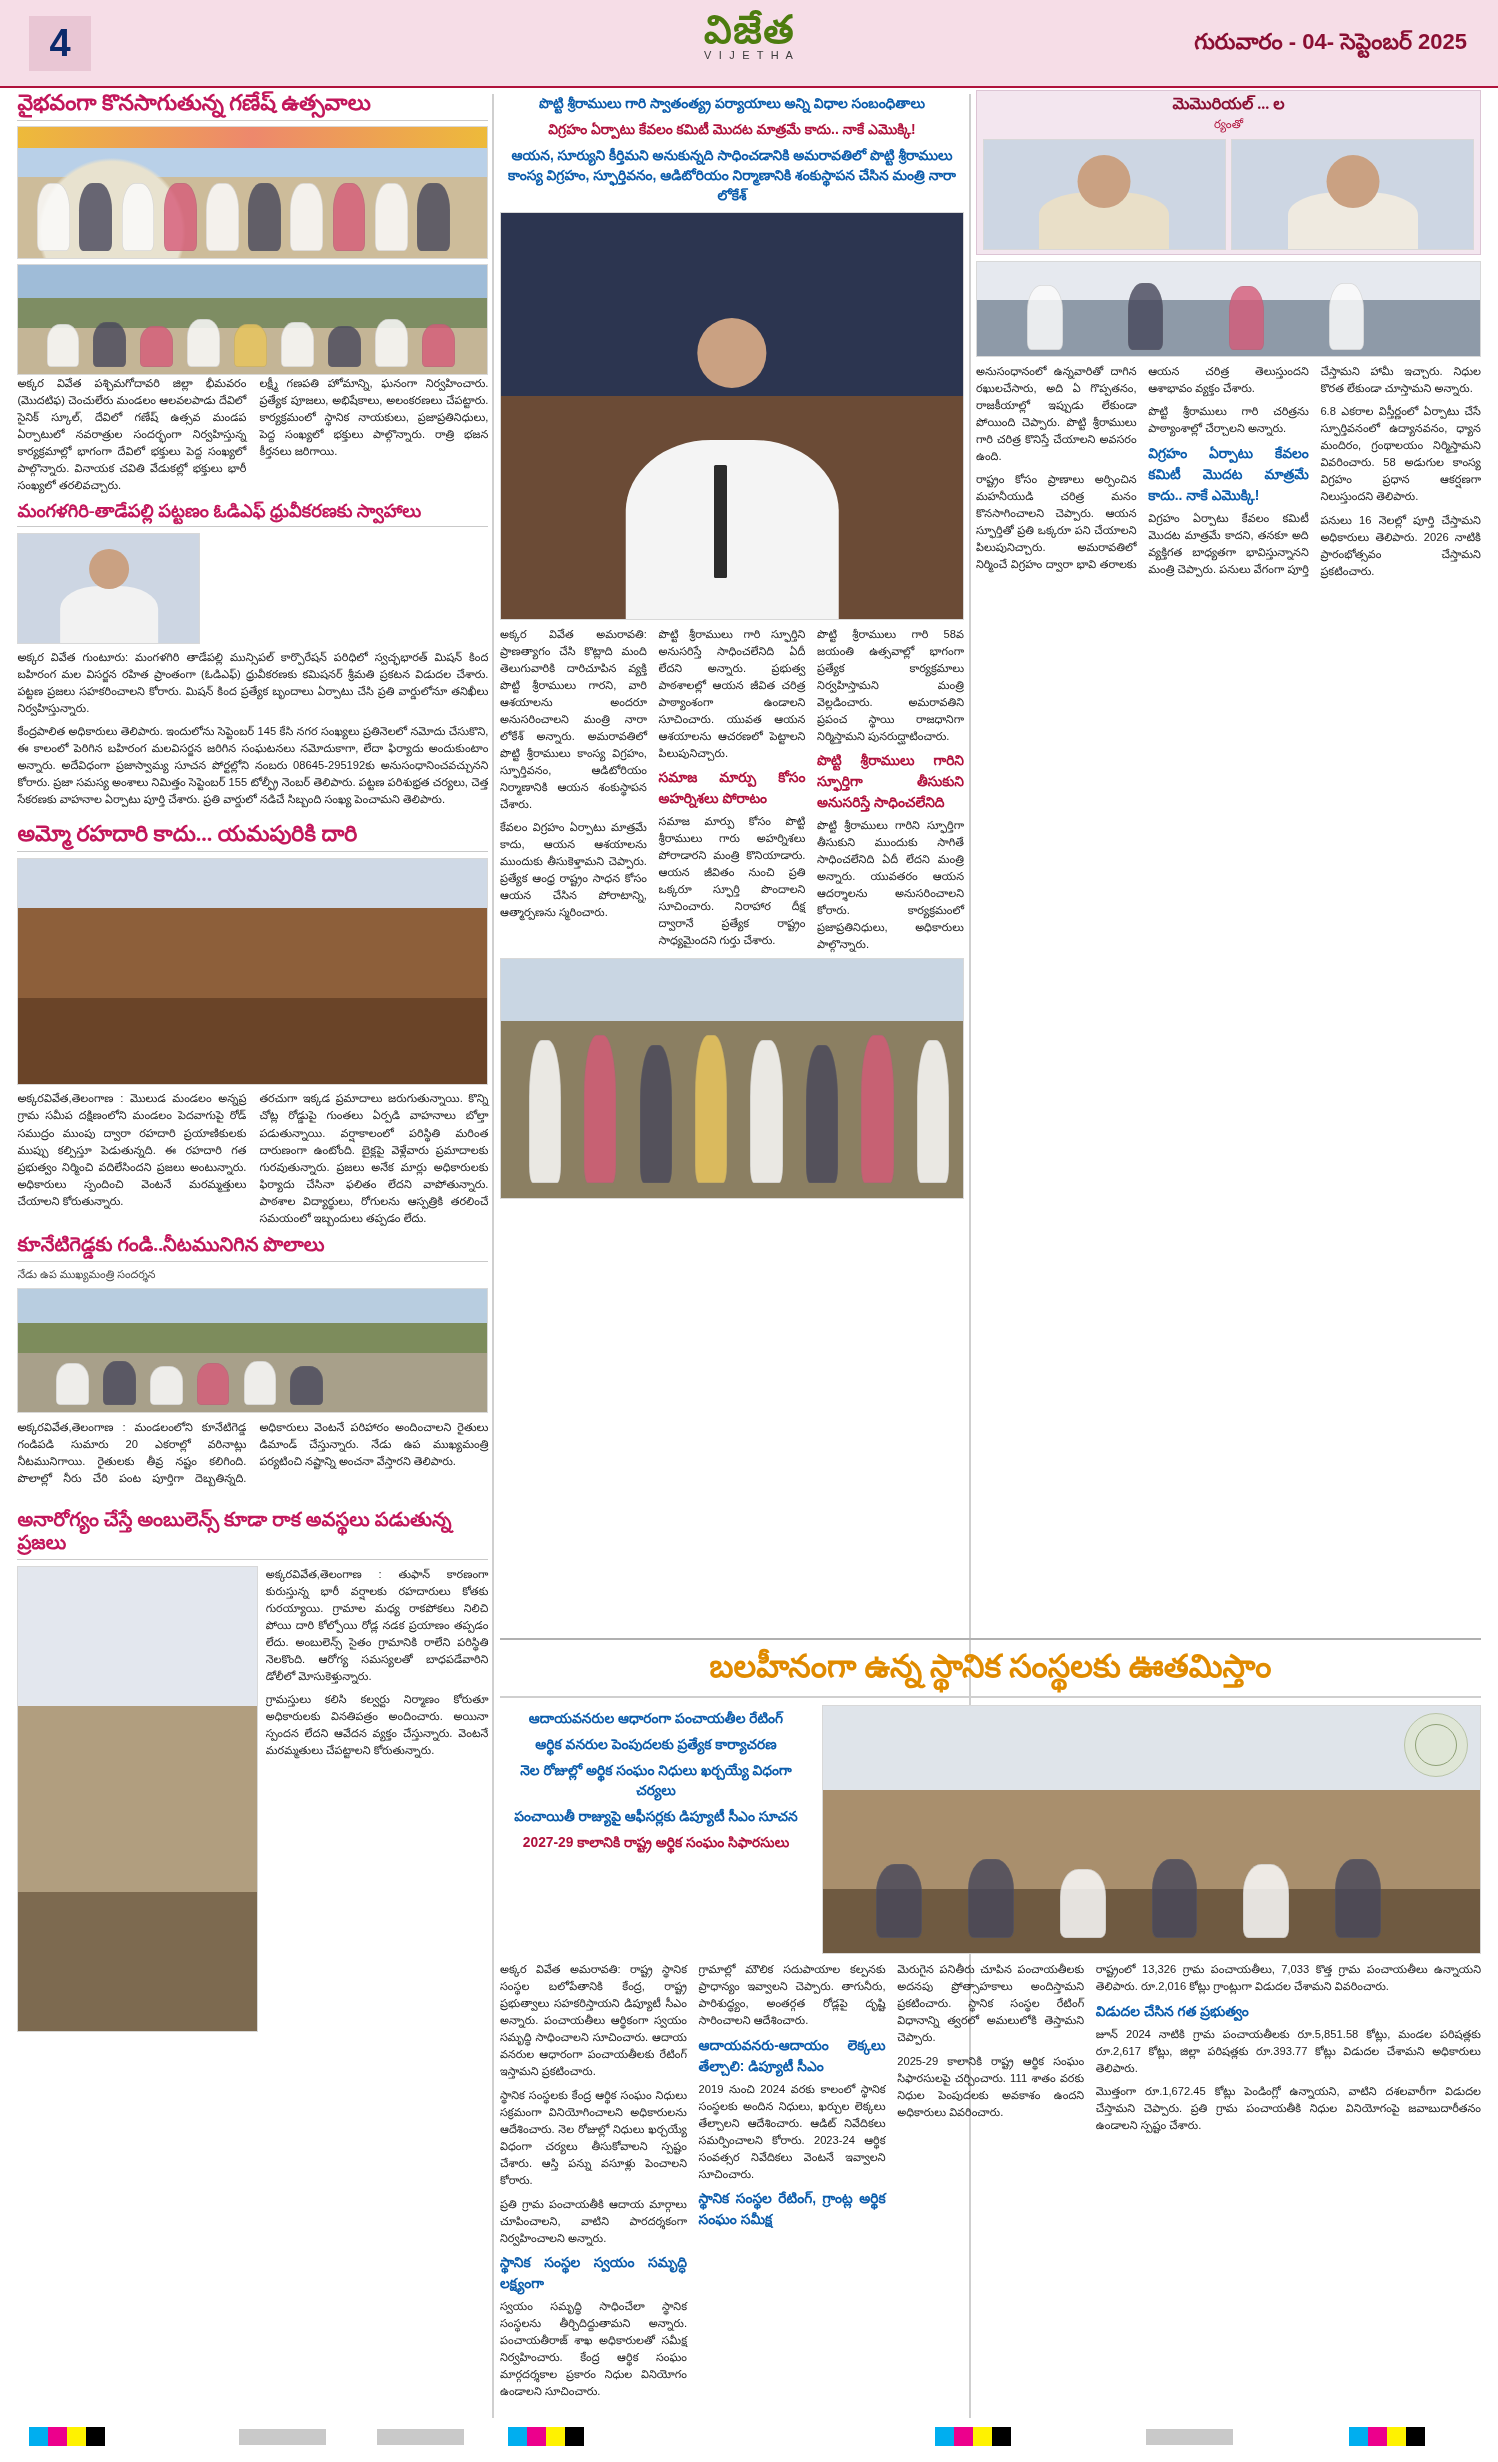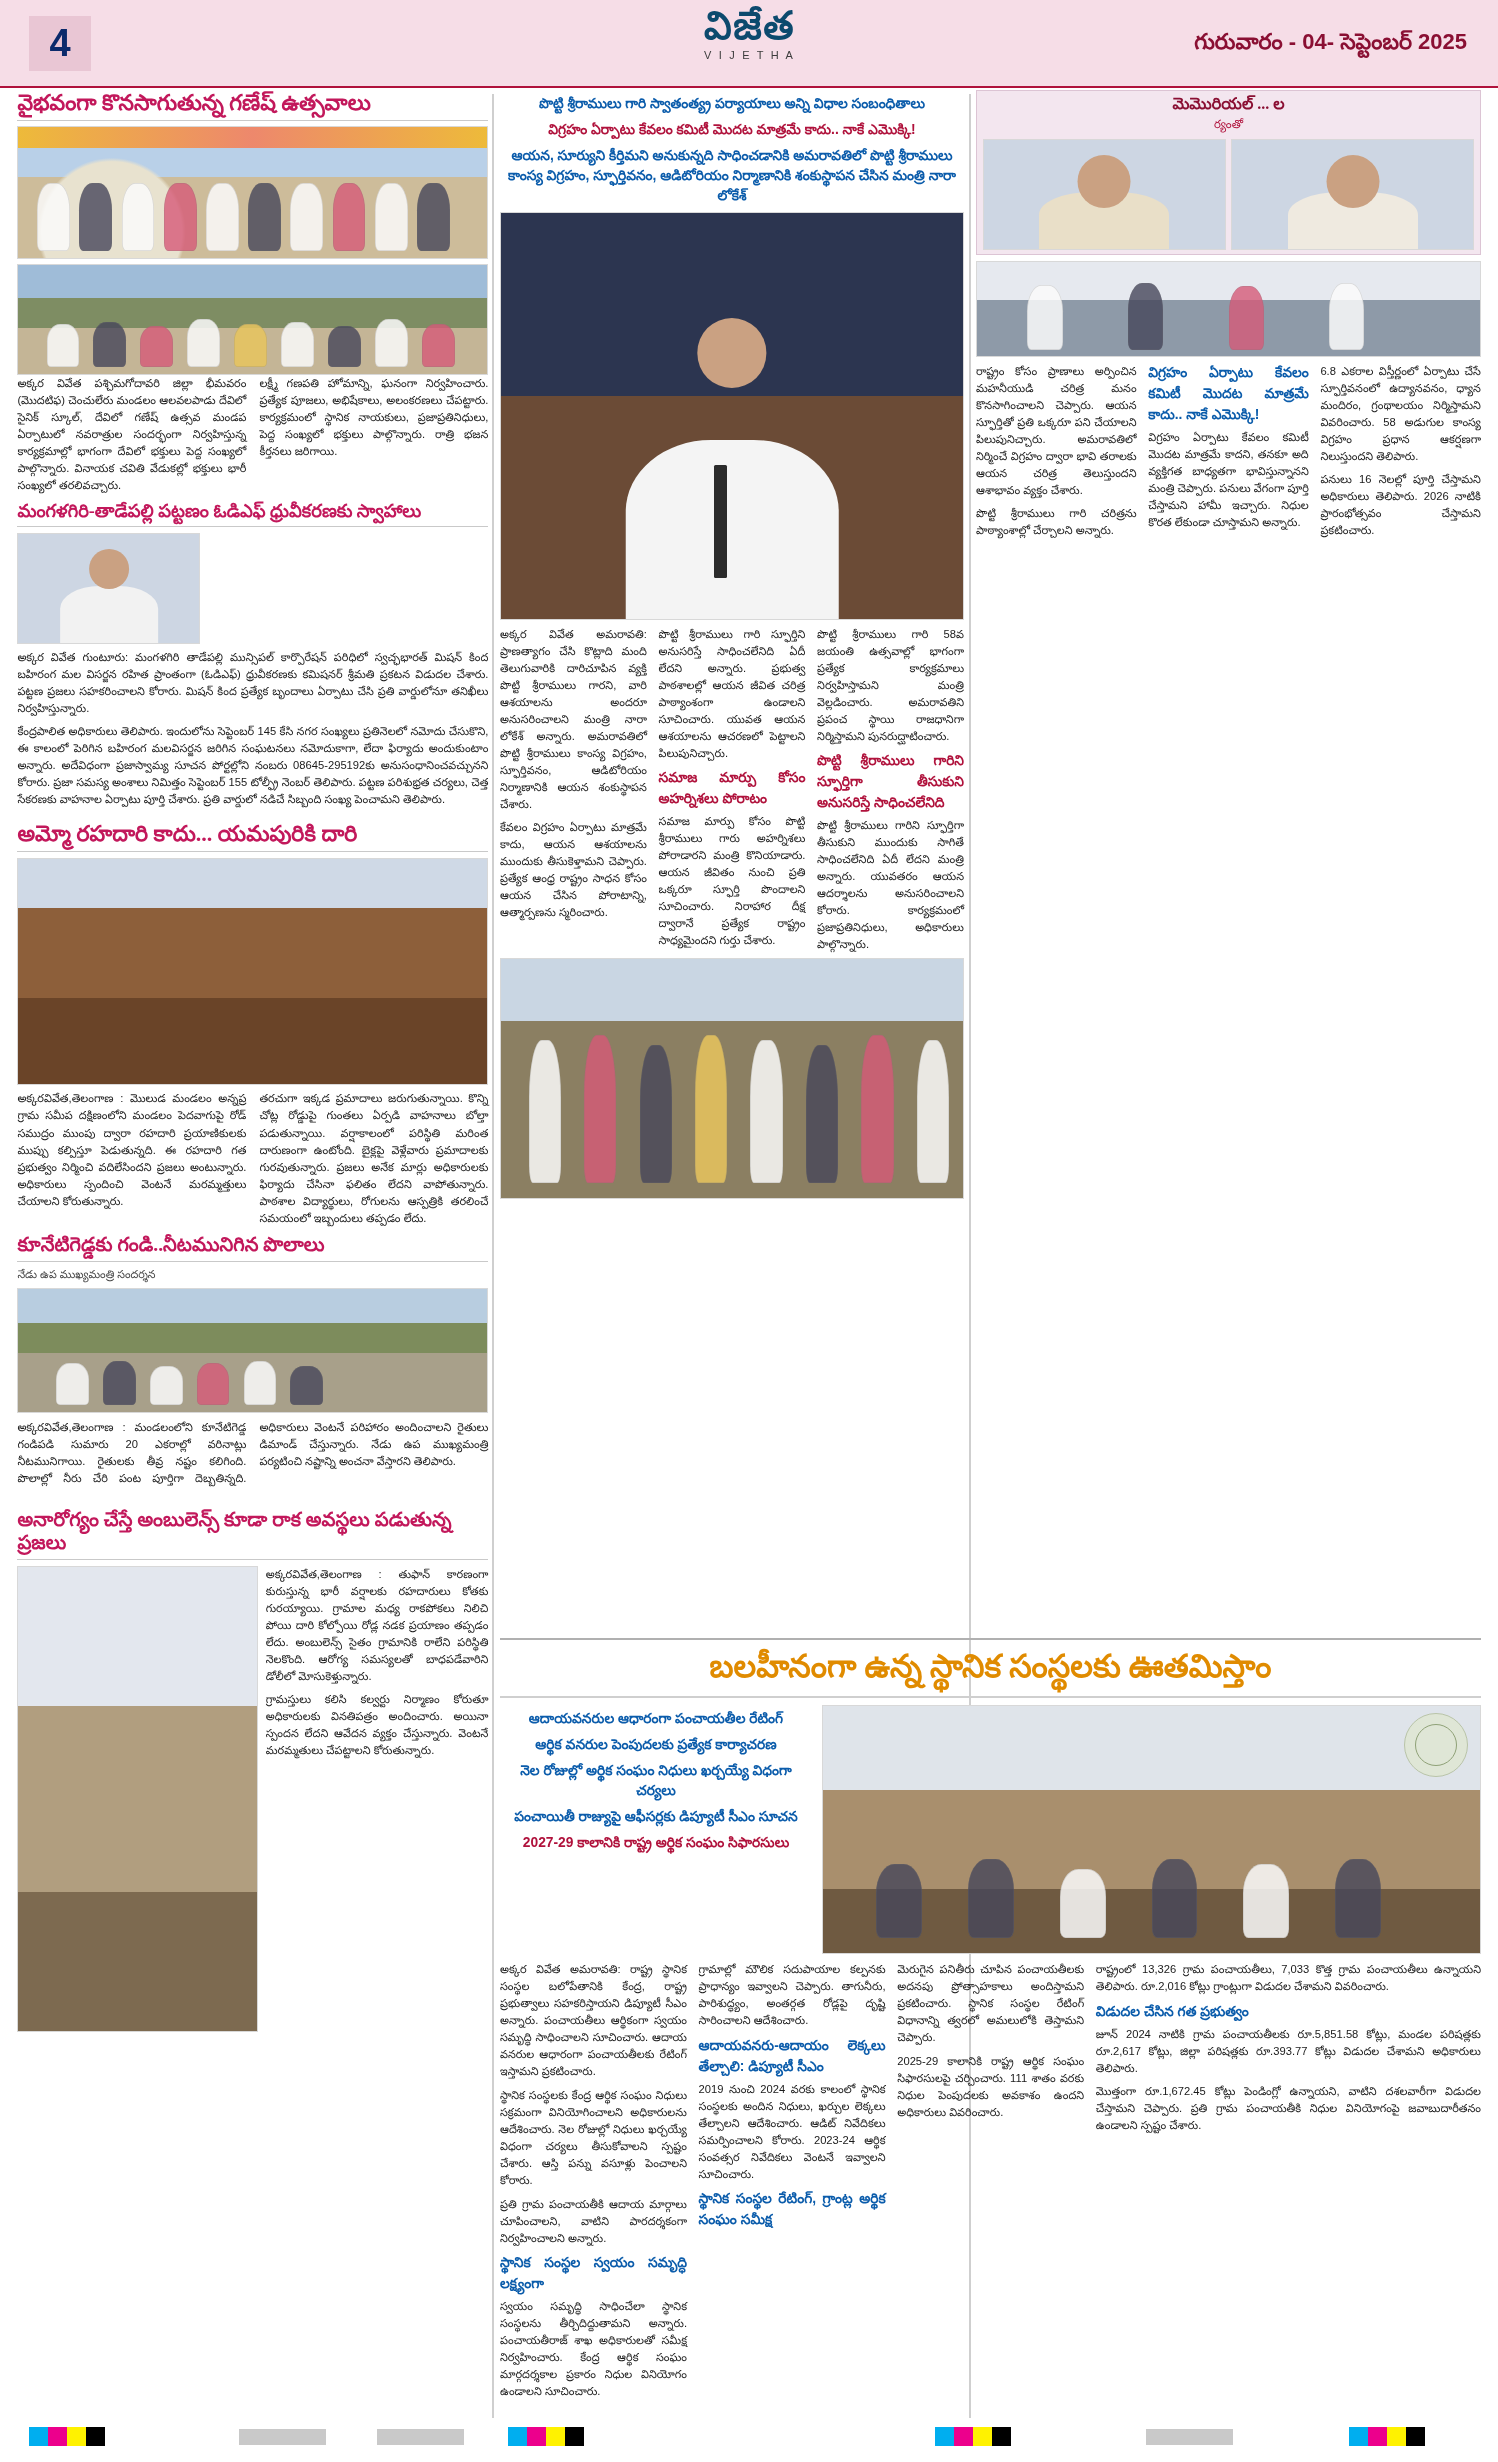--- a/index.html
+++ b/index.html
@@ -27,8 +27,8 @@
     text-align:center;
   }
   .logo .l1 {
-    font-family:Liberation Mono, monospace;
-    font-size:39px; color:#0c4a6e; font-weight:bold; letter-spacing:1.5px;
+    font-family:Liberation Sans, sans-serif;
+    font-size:39px; color:#4d7c0f; font-weight:bold; letter-spacing:1.5px;
     line-height:1.0;
   }
   .logo .l2 {

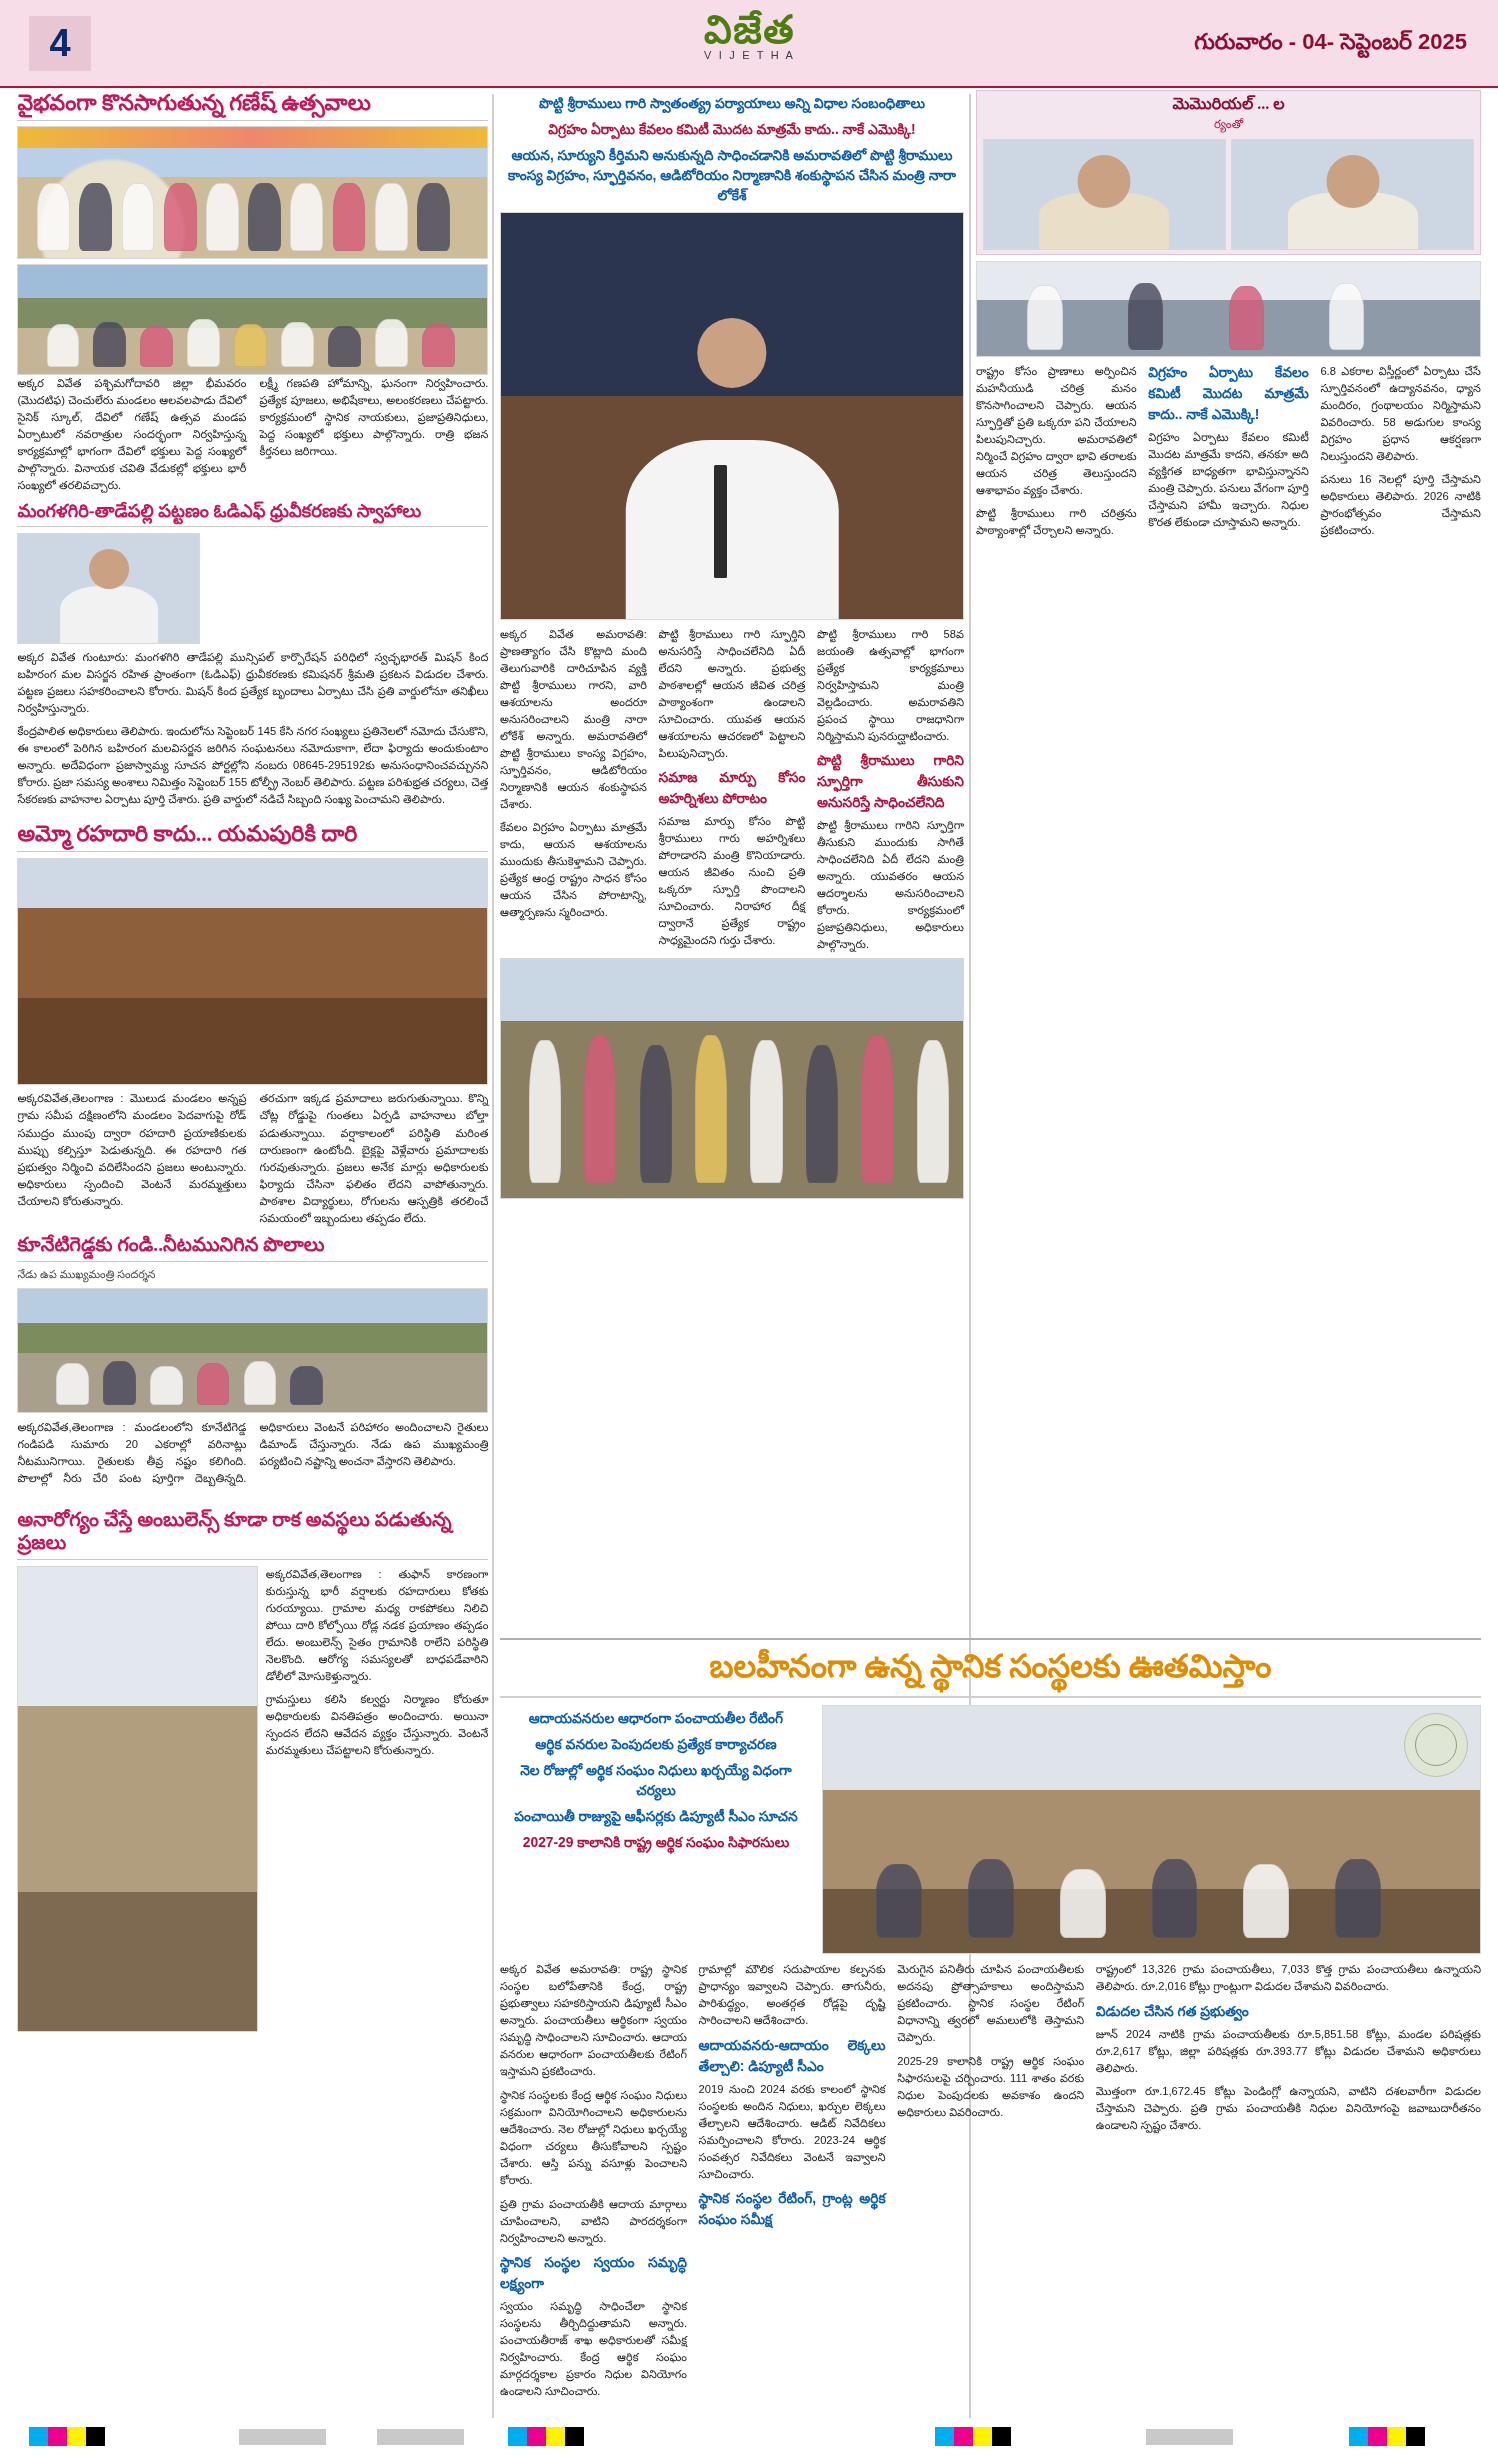--- a/index.html
+++ b/index.html
@@ -317,6 +317,7 @@
     </div>
 
     <div class="body three" style="margin-top:5.8px">
+      <p>అనుసంధానంలో ఉన్నవారితో దాగిన రఖులచేసారు, అది ఏ గొప్పతనం, రాజకీయాల్లో ఇప్పుడు లేకుండా పోయింది చెప్పారు. పొట్టి శ్రీరాములు గారి చరిత్ర కొనిస్తే చేయాలని అవసరం ఉంది.</p>
       <p>రాష్ట్రం కోసం ప్రాణాలు అర్పించిన మహనీయుడి చరిత్ర మనం కొనసాగించాలని చెప్పారు. ఆయన స్ఫూర్తితో ప్రతి ఒక్కరూ పని చేయాలని పిలుపునిచ్చారు. అమరావతిలో నిర్మించే విగ్రహం ద్వారా భావి తరాలకు ఆయన చరిత్ర తెలుస్తుందని ఆశాభావం వ్యక్తం చేశారు.</p>
       <p>పొట్టి శ్రీరాములు గారి చరిత్రను పాఠ్యాంశాల్లో చేర్చాలని అన్నారు.</p>
       <div class="kicker blue">విగ్రహం ఏర్పాటు కేవలం కమిటీ మెుదట మాత్రమే కాదు.. నాకే ఎమెుక్కి!</div>

